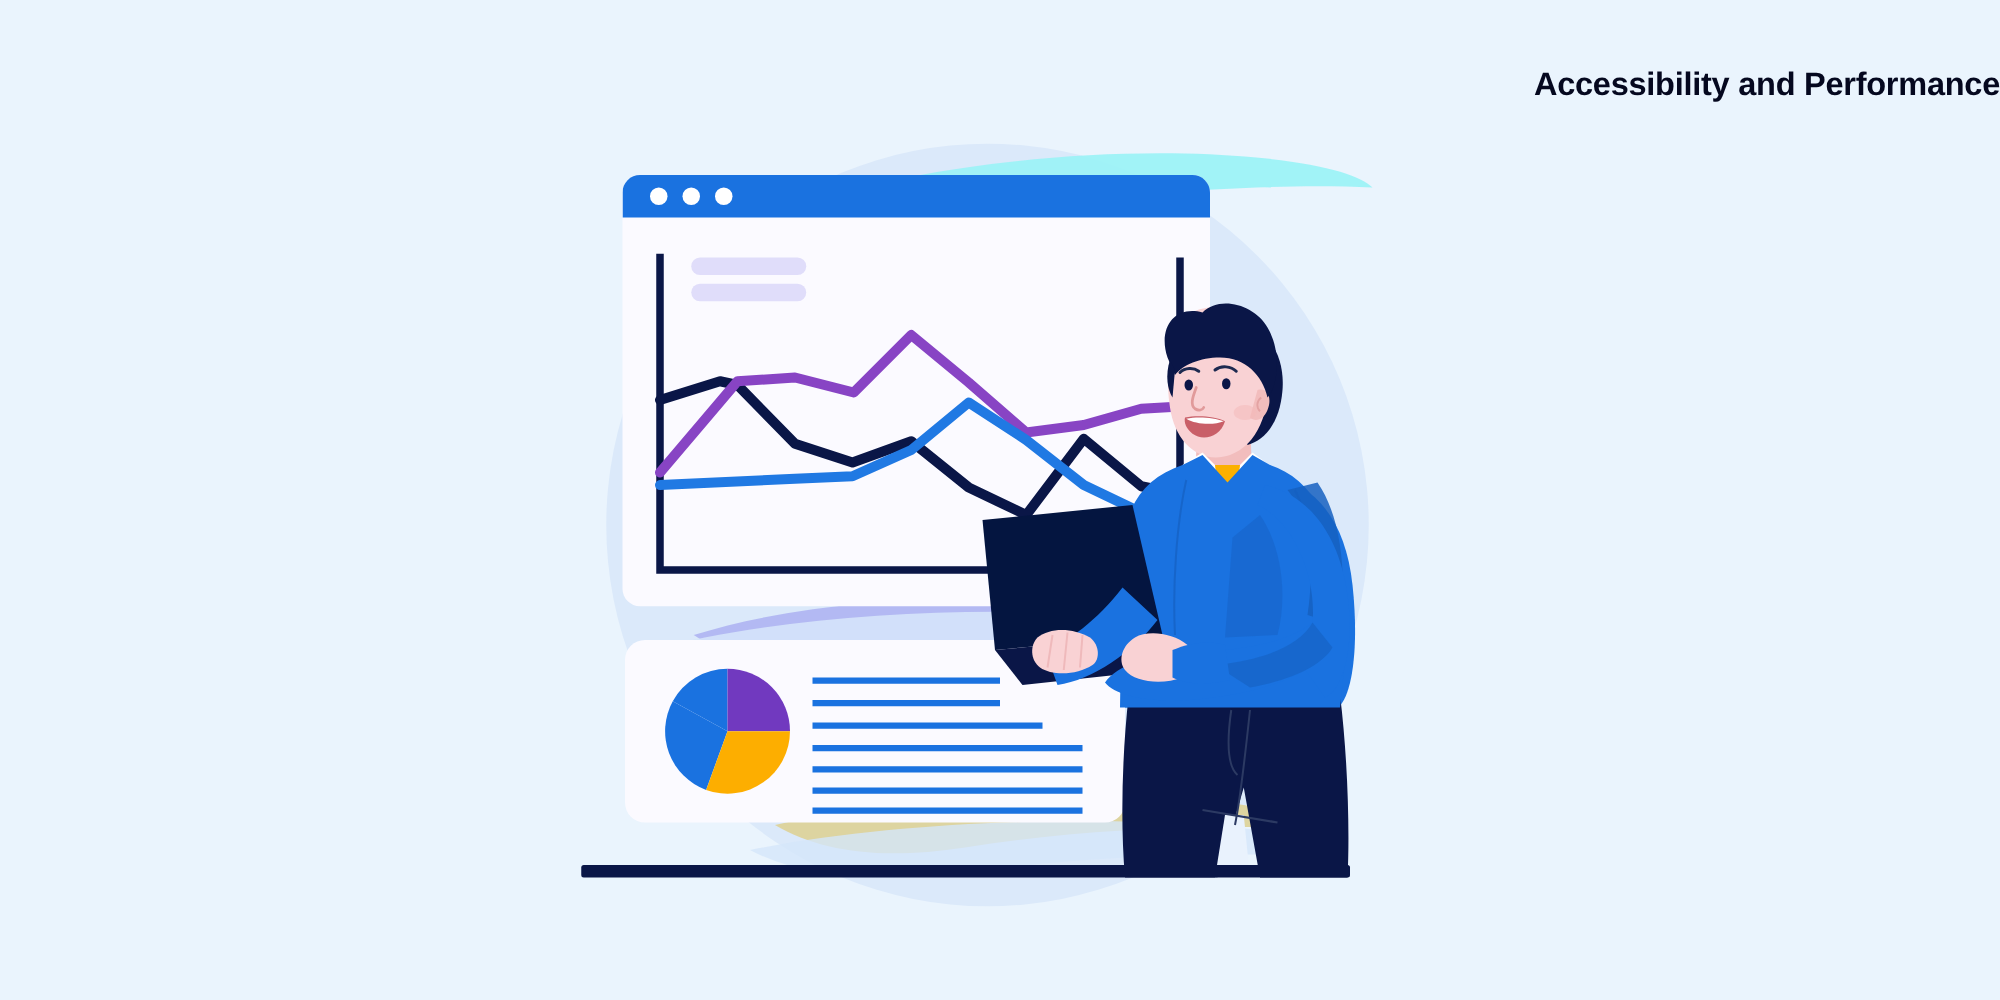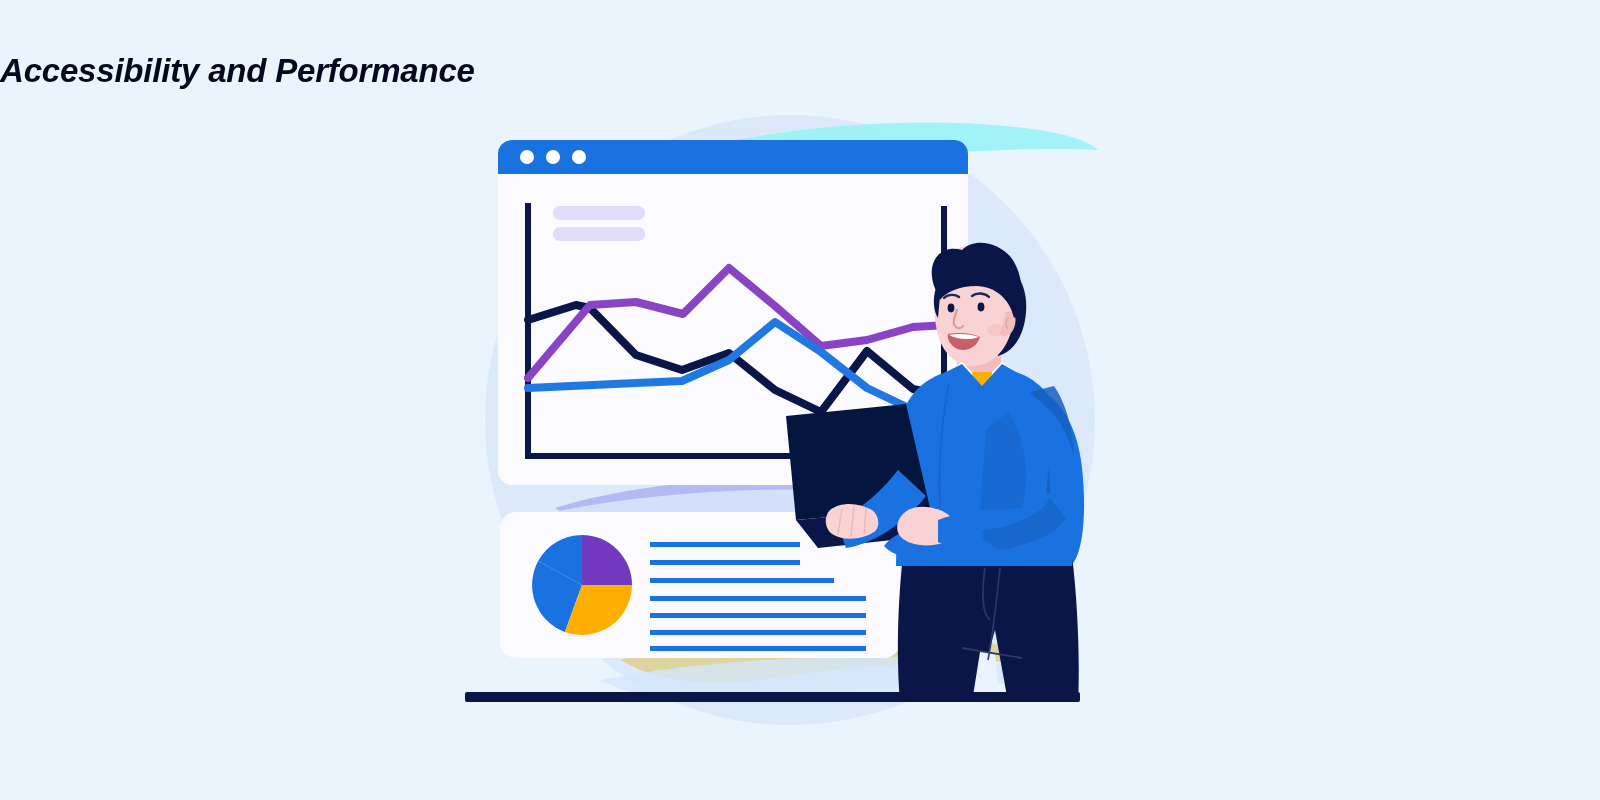--- a/index.html
+++ b/index.html
@@ -24,12 +24,11 @@
     left: 0;
     top: 52px;
     width: 1600px;
-    text-align: left;
-    font-size: 33px;
+    text-align: right;
+    font-size: 26px;
     font-weight: bold;
     color: #05081f;
     letter-spacing: -0.2px;
-    font-style: italic;
   }
   .illustration {
     position: absolute;

